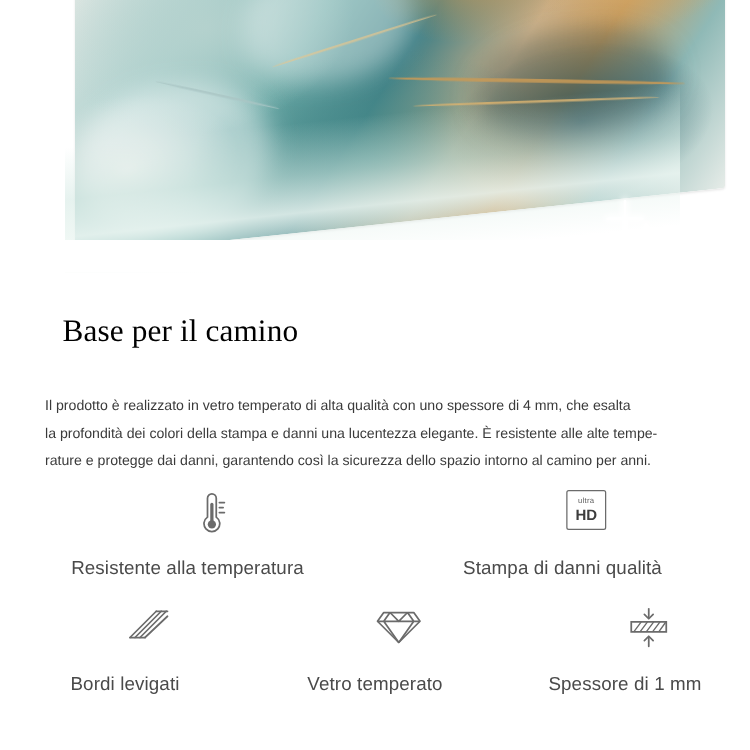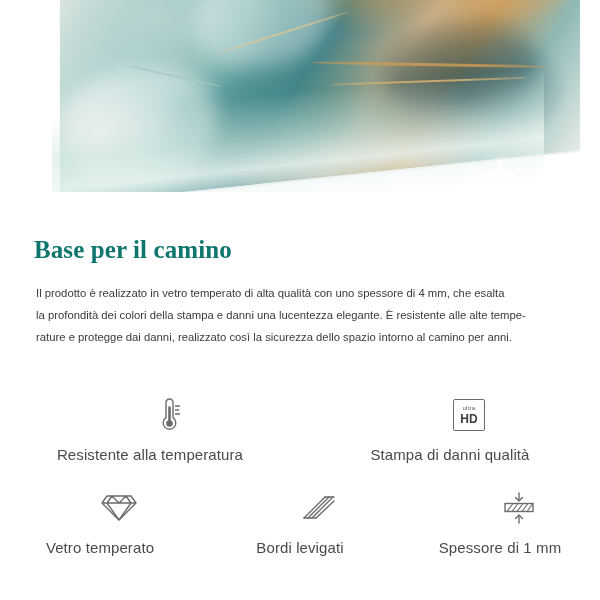--- a/index.html
+++ b/index.html
@@ -109,13 +109,13 @@
     width: 600px;
   }
   .headline {
-    margin: 0;
+    margin: 16px;
     padding: 16px 34px 0 34px;
     font-family: "Liberation Serif", serif;
     font-size: 25px;
     line-height: 32px;
-    font-weight: 700;
-    color: #0f766e;
+    font-weight: 400;
+    color: #000000;
     letter-spacing: 0.1px;
   }
   .headline .l2 { display: block; }

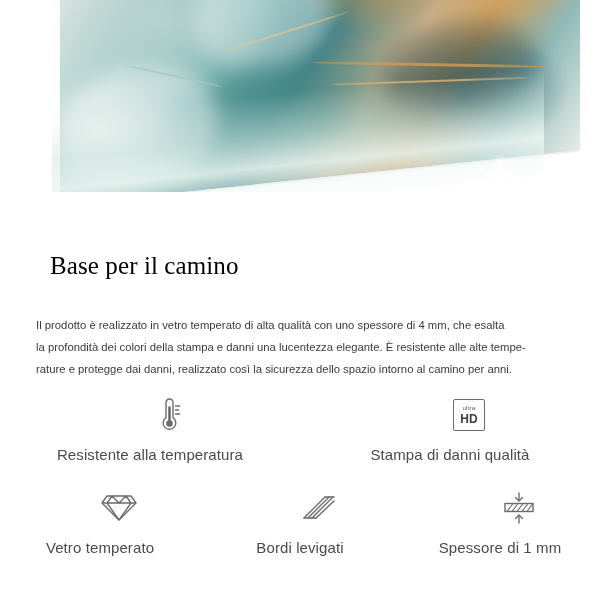--- a/index.html
+++ b/index.html
@@ -215,7 +215,7 @@
     <div class="body-copy">
       <p>Il prodotto è realizzato in vetro temperato di alta qualità con uno spessore di 4 mm, che esalta</p>
       <p>la profondità dei colori della stampa e danni una lucentezza elegante. È resistente alle alte tempe-</p>
-      <p>rature e protegge dai danni, realizzato così la sicurezza dello spazio intorno al camino per anni.</p>
+      <p>rature e protegge dai danni, garantendo così la sicurezza dello spazio intorno al camino per anni.</p>
     </div>
   </div>
 

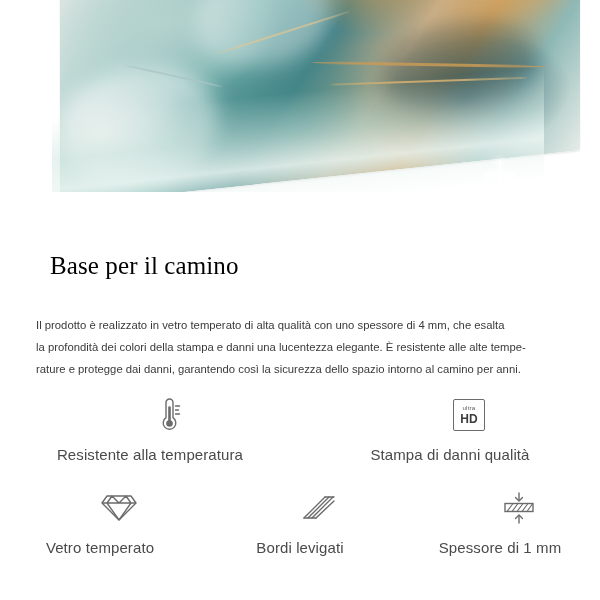--- a/index.html
+++ b/index.html
@@ -150,7 +150,6 @@
   .feature-icon {
     height: 46px;
     display: flex;
-    align-items: center;
     justify-content: center;
     padding-left: 38px;
   }

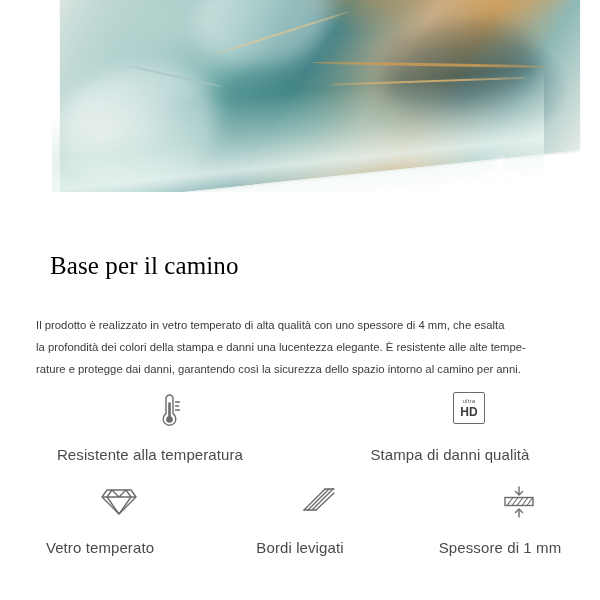--- a/index.html
+++ b/index.html
@@ -250,16 +250,6 @@
 
       <div class="feature">
         <div class="feature-icon">
-          <svg width="38" height="34" viewBox="0 0 38 34" fill="none" stroke="#6b6b6b" stroke-width="1.4">
-            <path d="M7 5h24l5 7-17 17L2 12z" stroke-linejoin="round"></path>
-            <path d="M2 12h34M12 5l-5 7 12 17M26 5l5 7-12 17M12 5l7 7 7-7M7 12l12 0 12 0"></path>
-          </svg>
-        </div>
-        <div class="feature-label">Vetro temperato</div>
-      </div>
-
-      <div class="feature">
-        <div class="feature-icon">
           <svg width="38" height="30" viewBox="0 0 38 30" fill="none" stroke="#6b6b6b" stroke-width="1.4">
             <path d="M4 25 L25 4" stroke-linecap="round"></path>
             <path d="M12 25 L33 4" stroke-linecap="round"></path>
@@ -274,6 +264,16 @@
 
       <div class="feature">
         <div class="feature-icon">
+          <svg width="38" height="34" viewBox="0 0 38 34" fill="none" stroke="#6b6b6b" stroke-width="1.4">
+            <path d="M7 5h24l5 7-17 17L2 12z" stroke-linejoin="round"></path>
+            <path d="M2 12h34M12 5l-5 7 12 17M26 5l5 7-12 17M12 5l7 7 7-7M7 12l12 0 12 0"></path>
+          </svg>
+        </div>
+        <div class="feature-label">Vetro temperato</div>
+      </div>
+
+      <div class="feature">
+        <div class="feature-icon">
           <svg width="40" height="34" viewBox="0 0 40 34" fill="none" stroke="#6b6b6b" stroke-width="1.4">
             <path d="M20 2v7" stroke-linecap="round"></path>
             <path d="M16.5 6.5 20 10l3.5-3.5" stroke-linecap="round" stroke-linejoin="round"></path>

